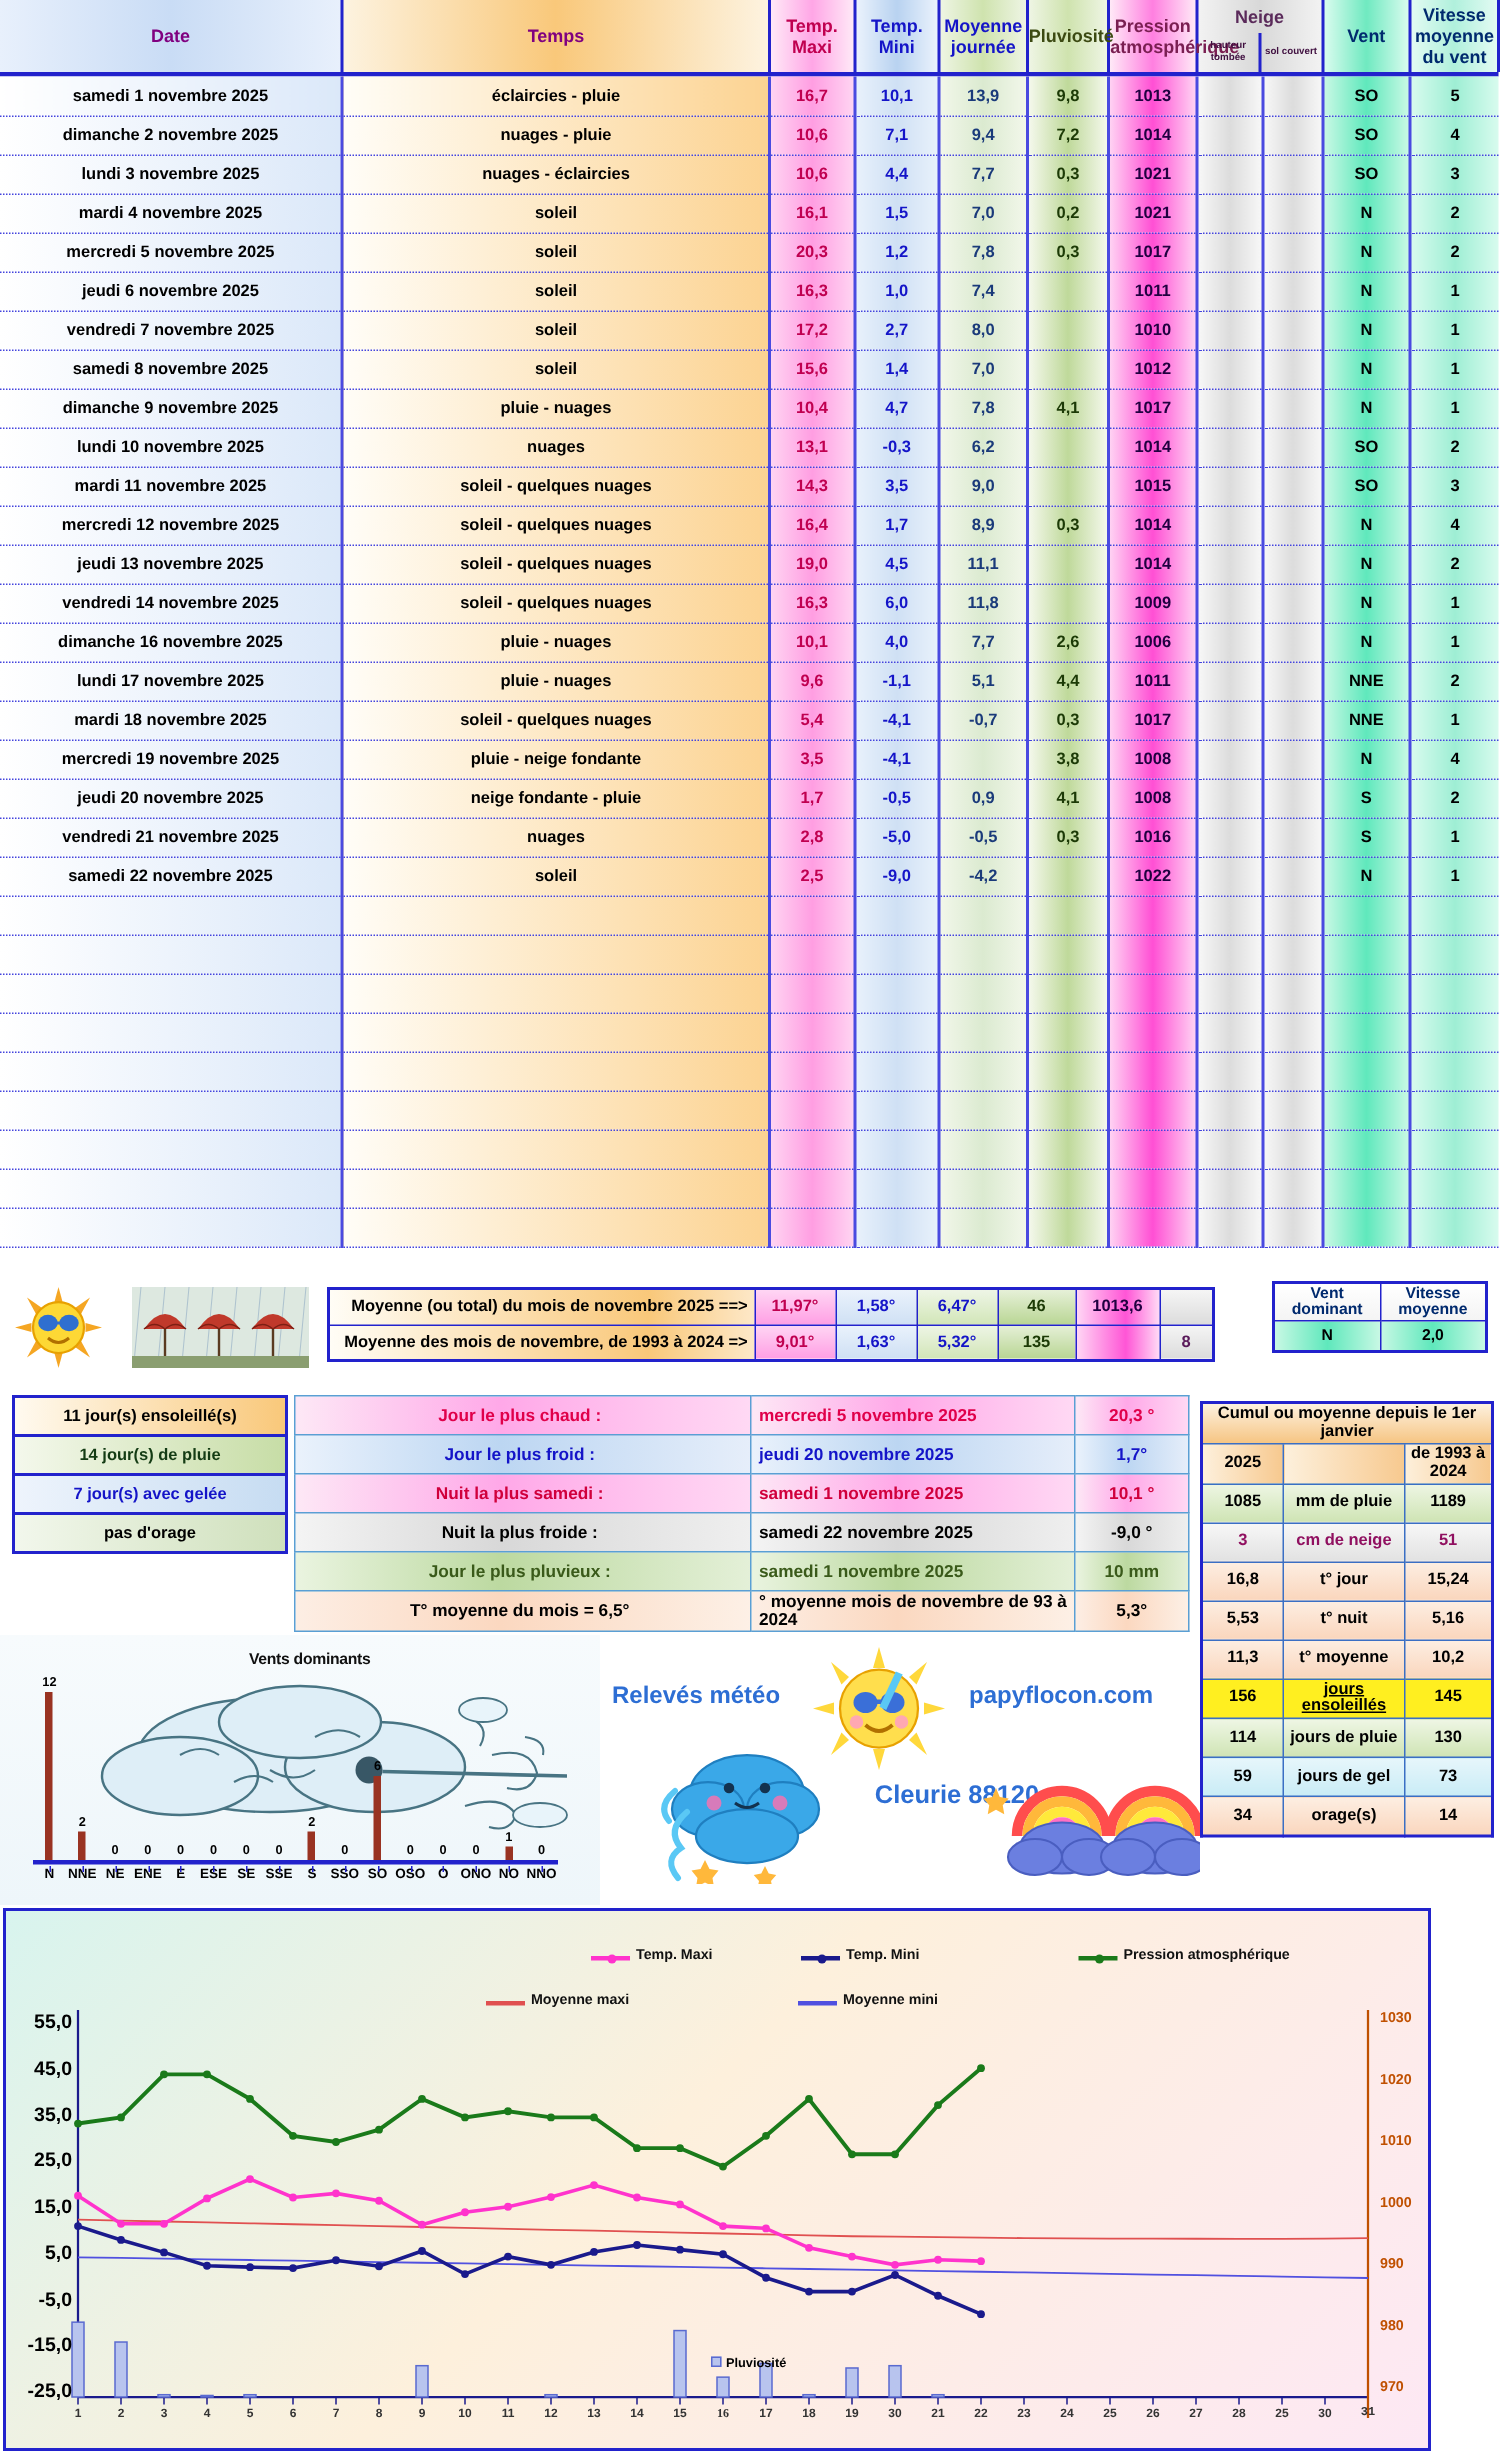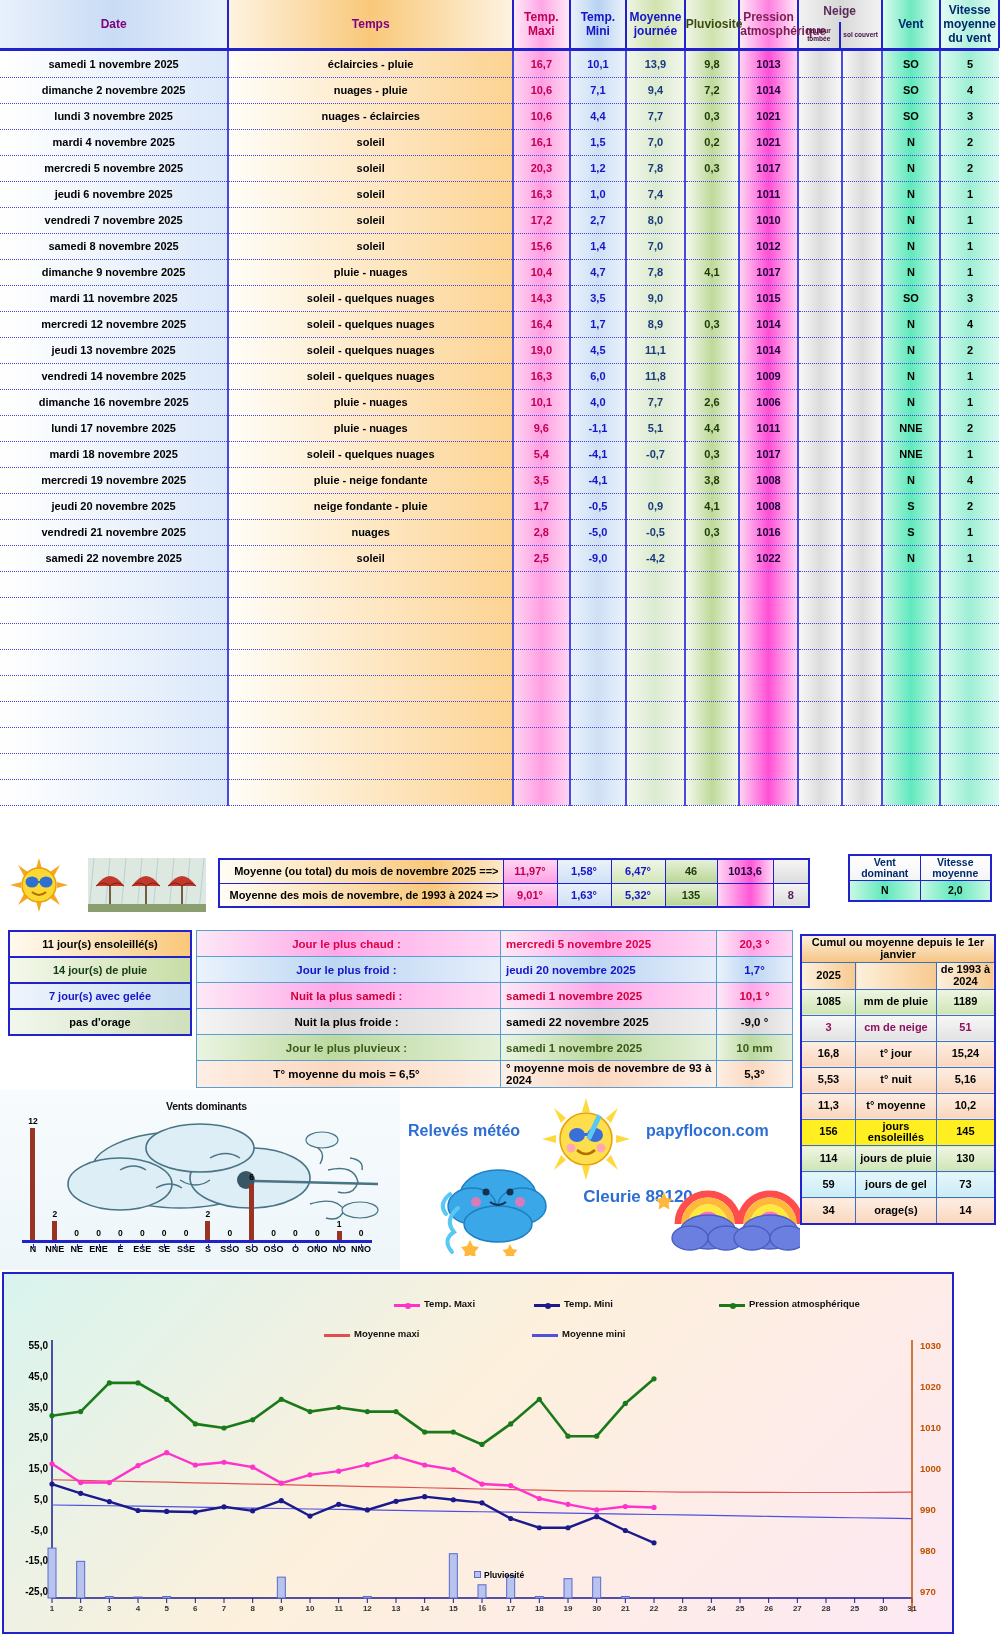--- a/index.html
+++ b/index.html
@@ -320,6 +320,19 @@
         <td class="c-neige"></td>
         <td class="c-vent">N</td>
         <td class="c-vit">1</td>
+      </tr>
+      <tr class="drow">
+        <td class="c-date">lundi 10 novembre 2025</td>
+        <td class="c-temps">nuages</td>
+        <td class="c-tmax">13,1</td>
+        <td class="c-tmin">-0,3</td>
+        <td class="c-moy">6,2</td>
+        <td class="c-plu"></td>
+        <td class="c-pres">1014</td>
+        <td class="c-neige"></td>
+        <td class="c-neige"></td>
+        <td class="c-vent">SO</td>
+        <td class="c-vit">2</td>
       </tr>
       <tr class="drow">
         <td class="c-date">mardi 11 novembre 2025</td>

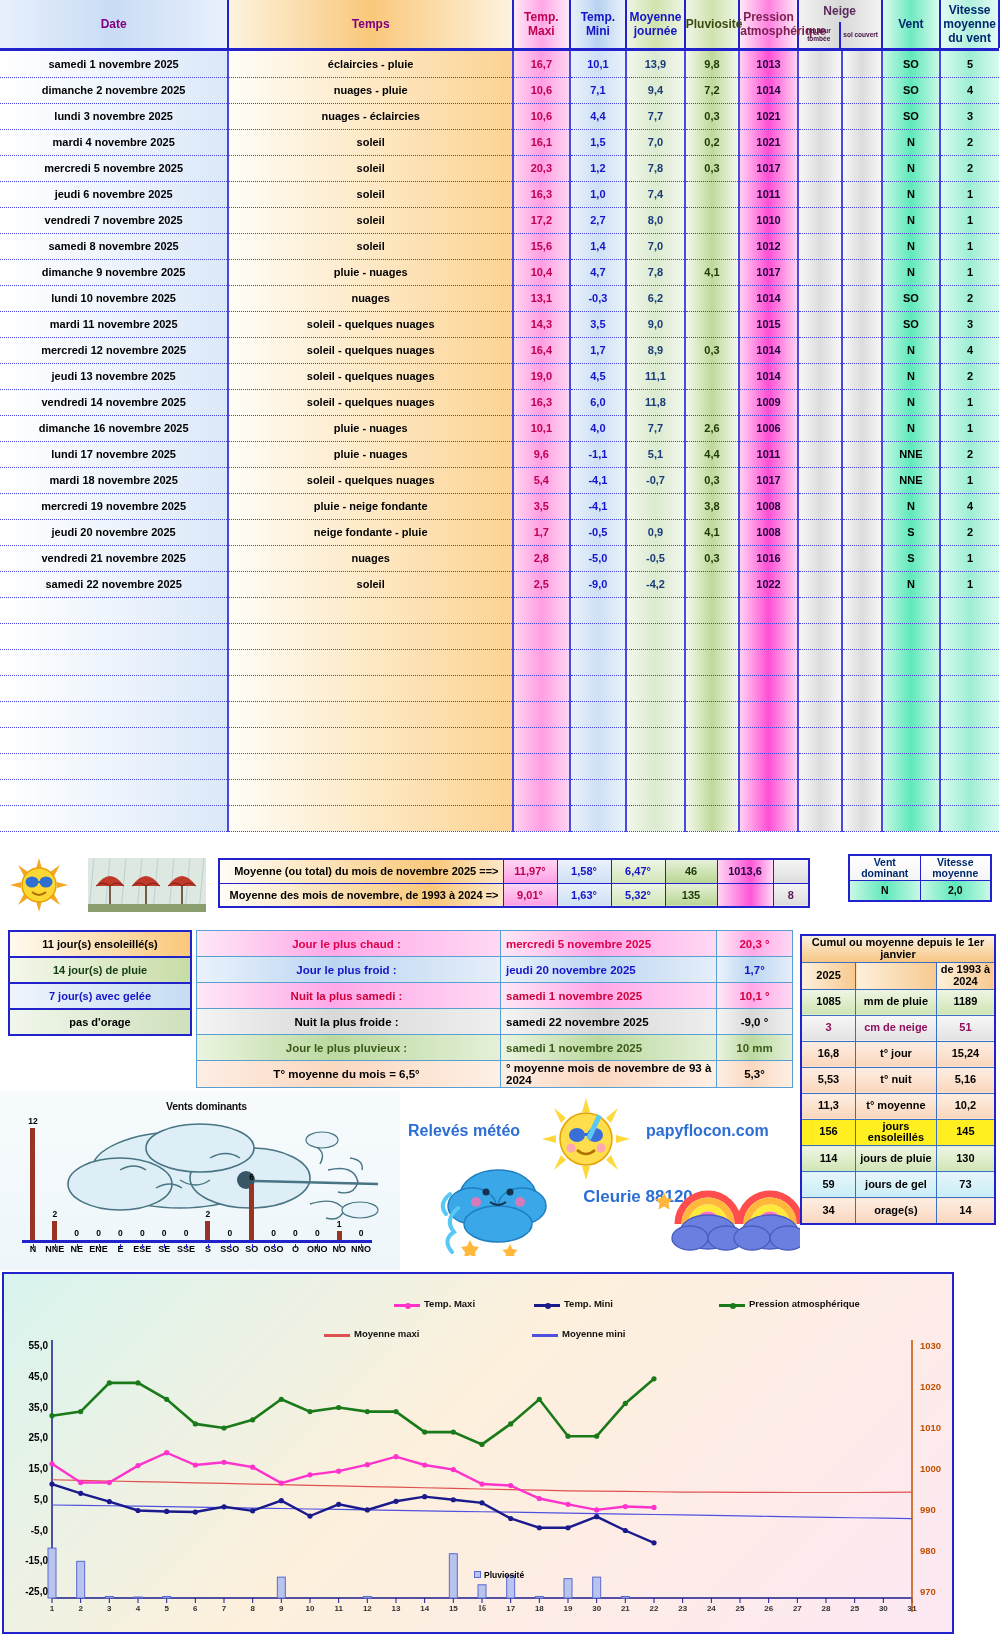--- a/index.html
+++ b/index.html
@@ -115,7 +115,7 @@
   .cu-g { background:linear-gradient(180deg,#eef6e4,#cfe4b4); color:#000; }
   .cu-w { background:linear-gradient(180deg,#f7f7f7,#e2e2e2); color:#901060; }
   .cu-o { background:linear-gradient(180deg,#fdeee2,#fad6bd); color:#000; }
-  .cu-y { background:#ffef20; color:#000; font-size:9px; }
+  .cu-y { background:#ffef20; color:#000; font-size:9px;text-decoration:underline; }
   .cu-yv { background:#ffef20; color:#000; }
   .cu-b { background:linear-gradient(180deg,#e6f6fb,#c9ecf6); color:#000; }
   .cu-lbl { font-size:10px; }

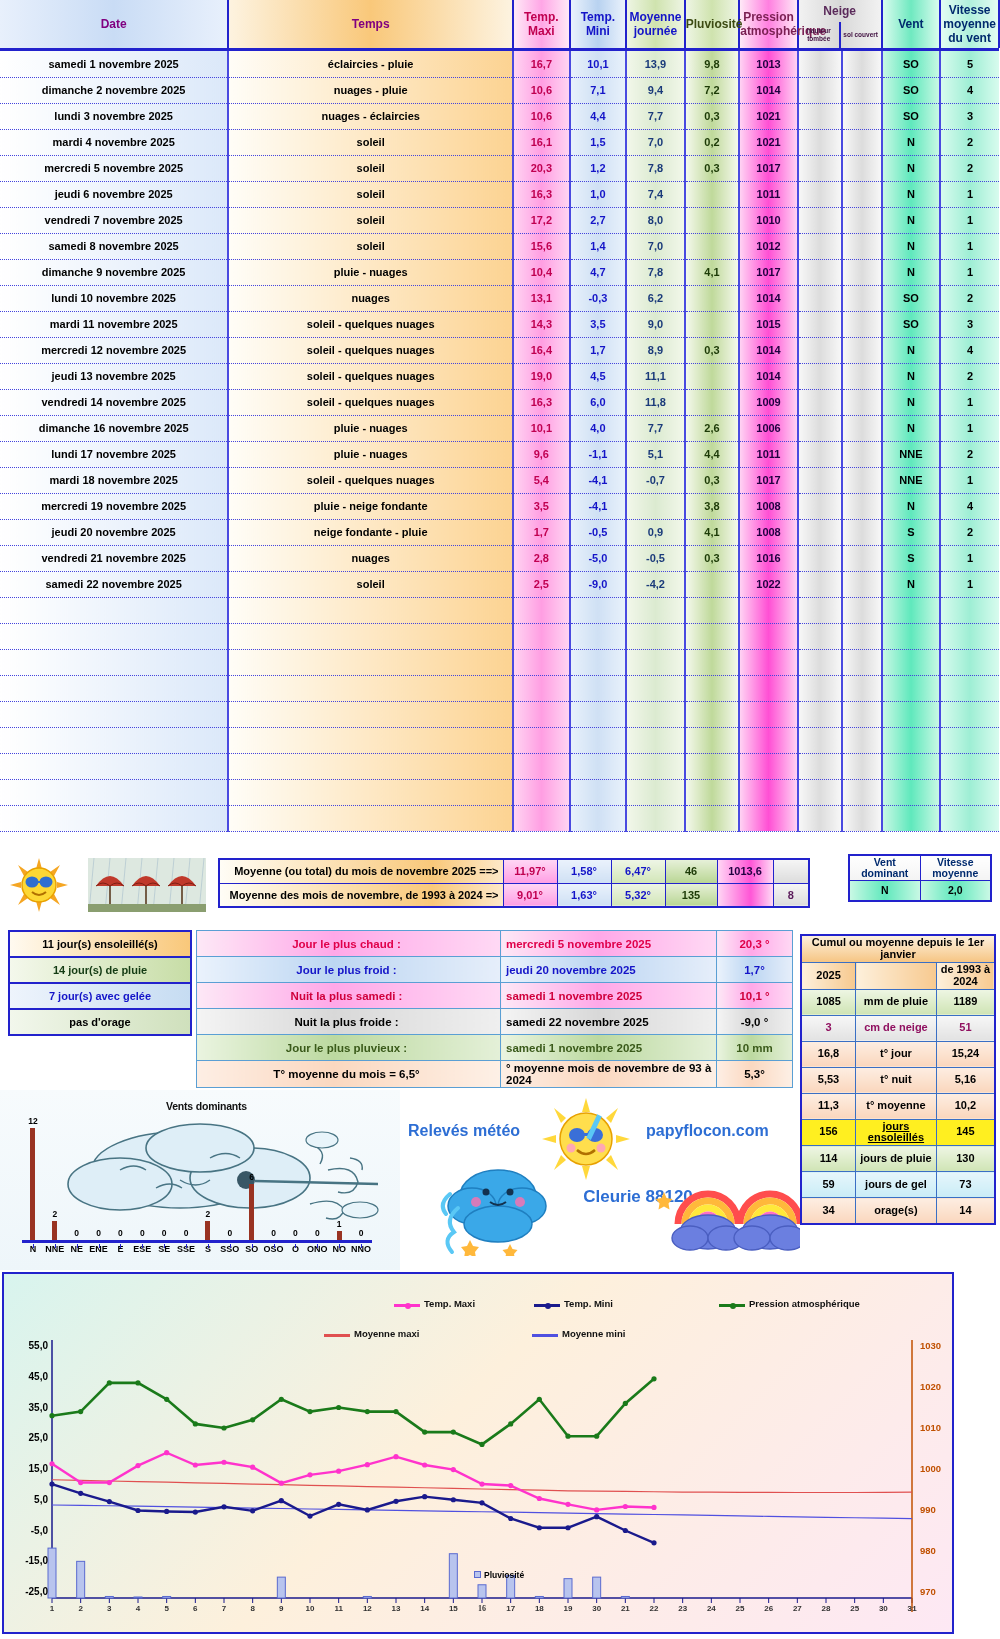--- a/index.html
+++ b/index.html
@@ -153,7 +153,7 @@
   .lg-item { position:absolute; font-size:9.5px; font-weight:bold; color:#111; }
   .lg-line { position:absolute; height:3px; width:26px; }
   .lg-dot { position:absolute; width:6px; height:6px; border-radius:50%; }
-  .lc-ylab { position:absolute; right:6px; font-size:10px; font-weight:bold; color:#000;
+  .lc-ylab { position:absolute; right:6px; font-size:13px; font-weight:bold; color:#000;
              text-align:right; width:34px; }
   .lc-ylab2 { position:absolute; font-size:9.5px; font-weight:bold; color:#c05000;
               text-align:left; width:40px; }

